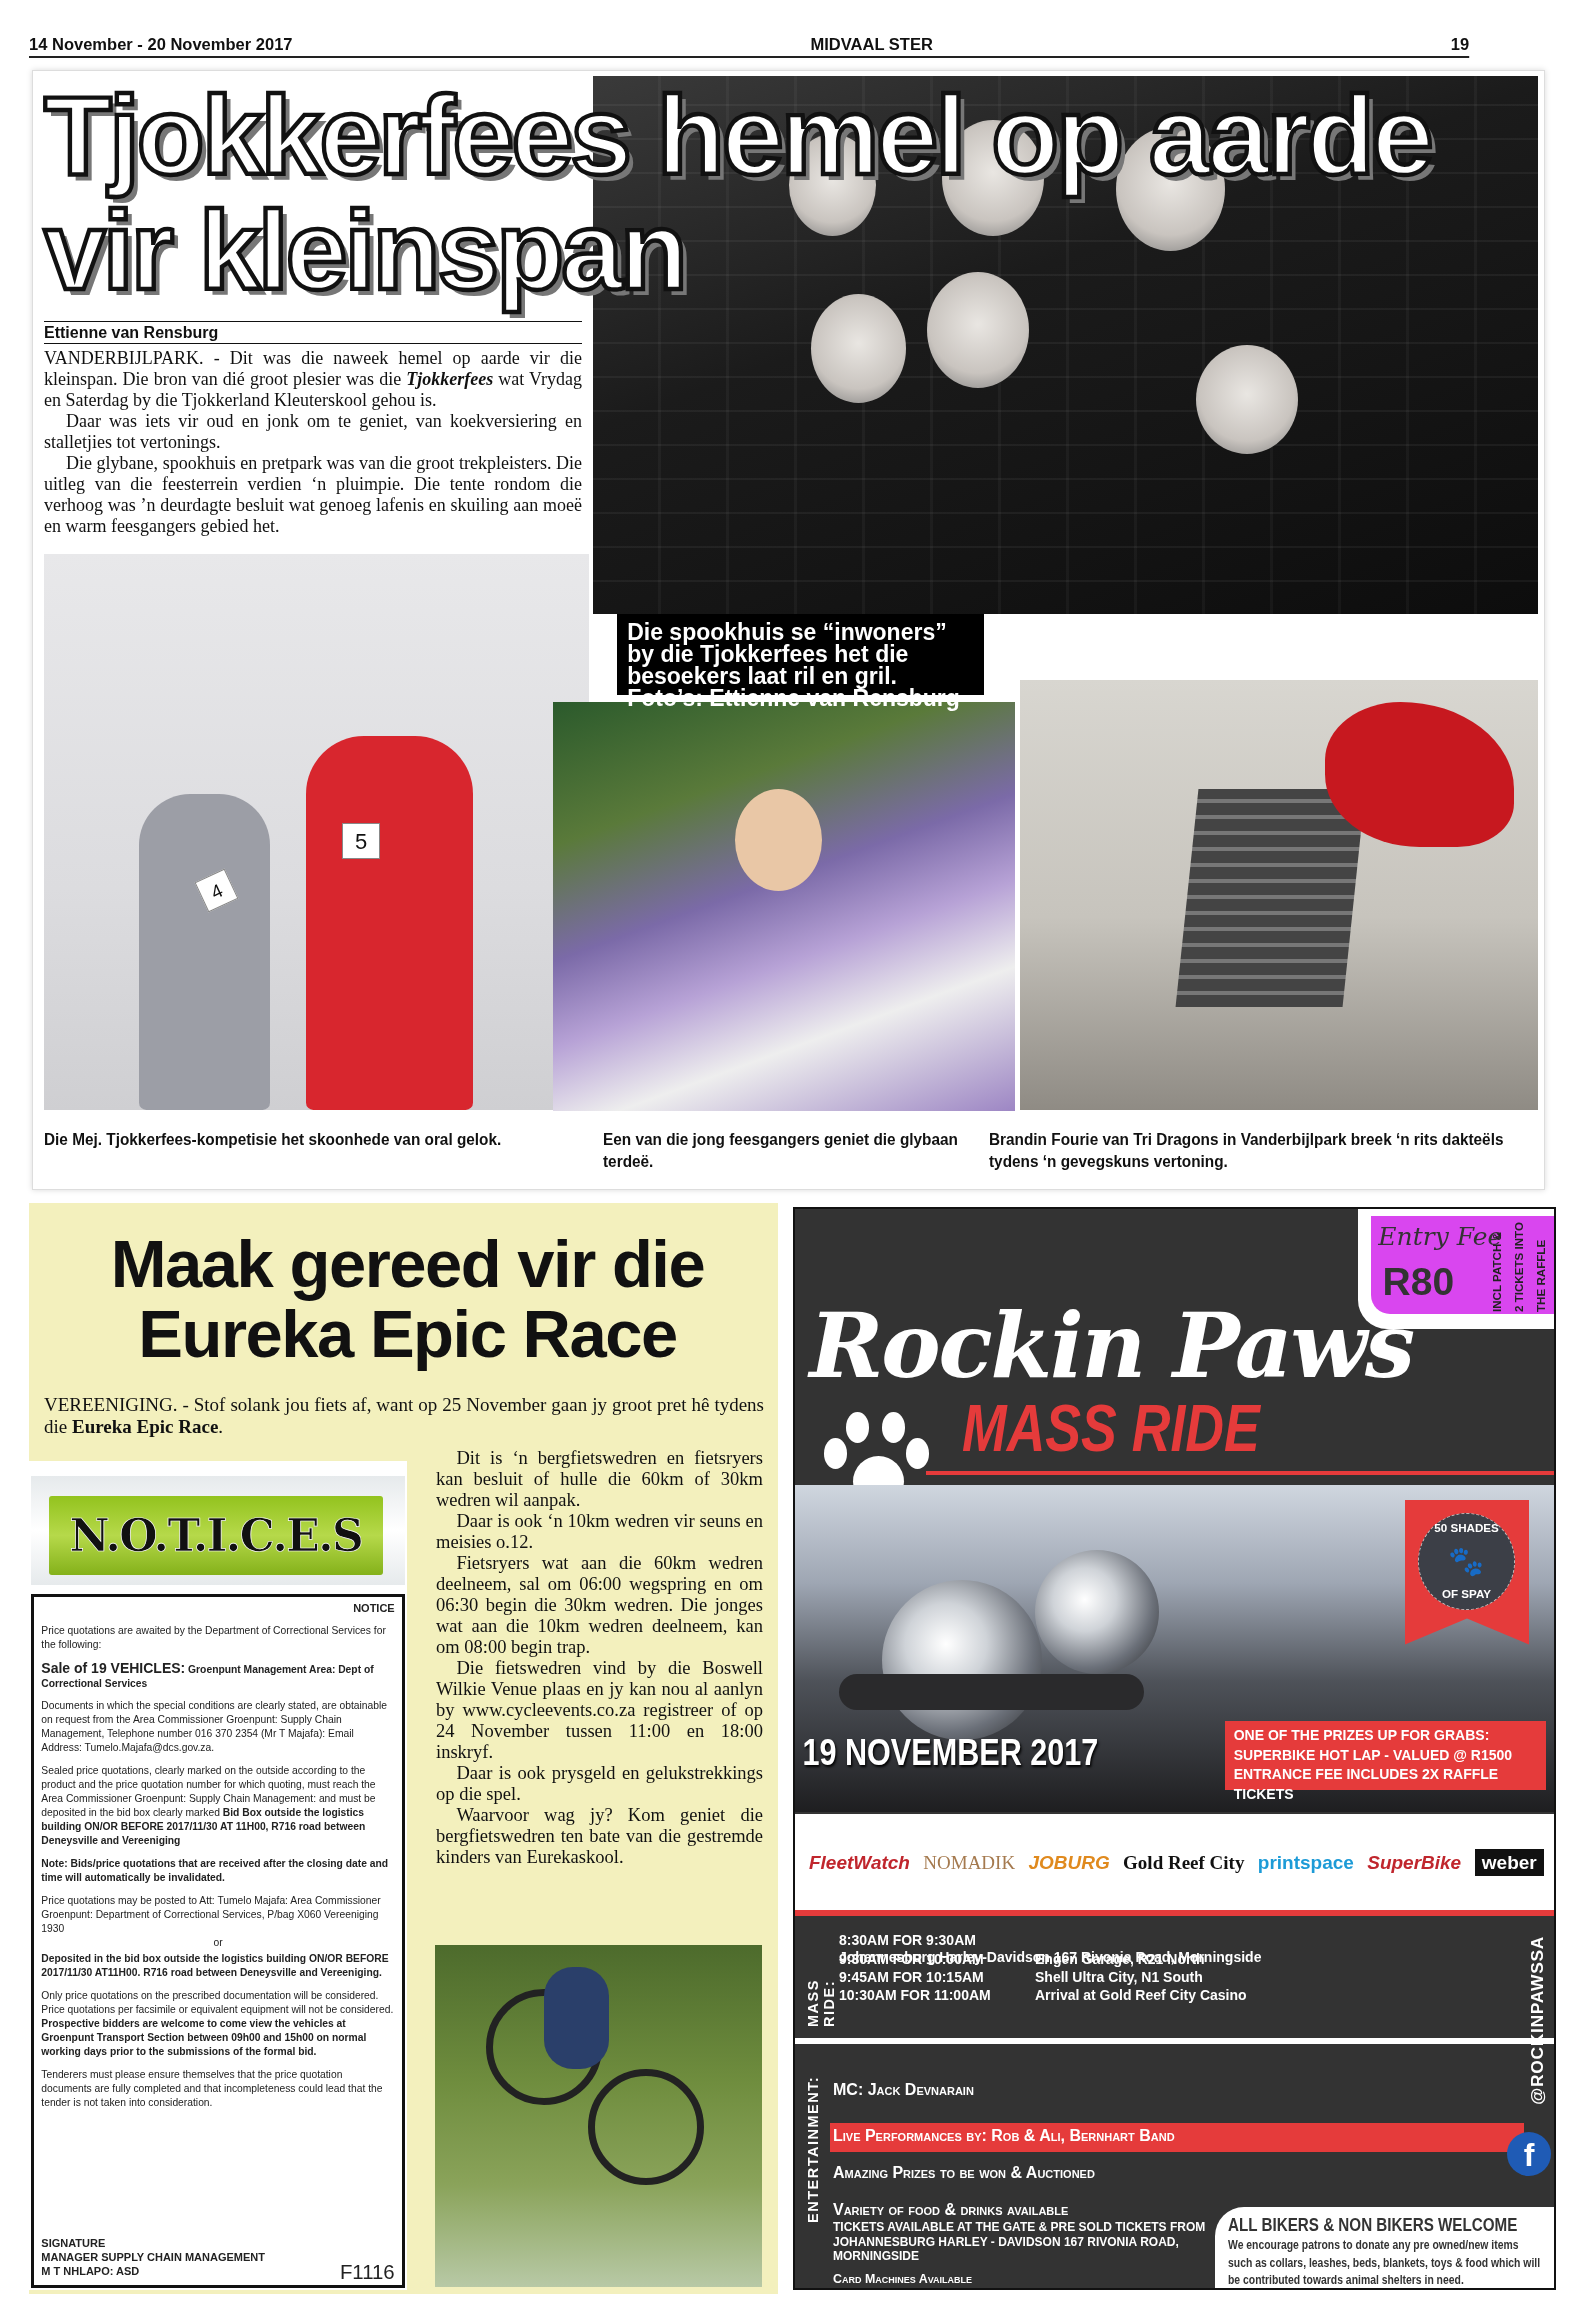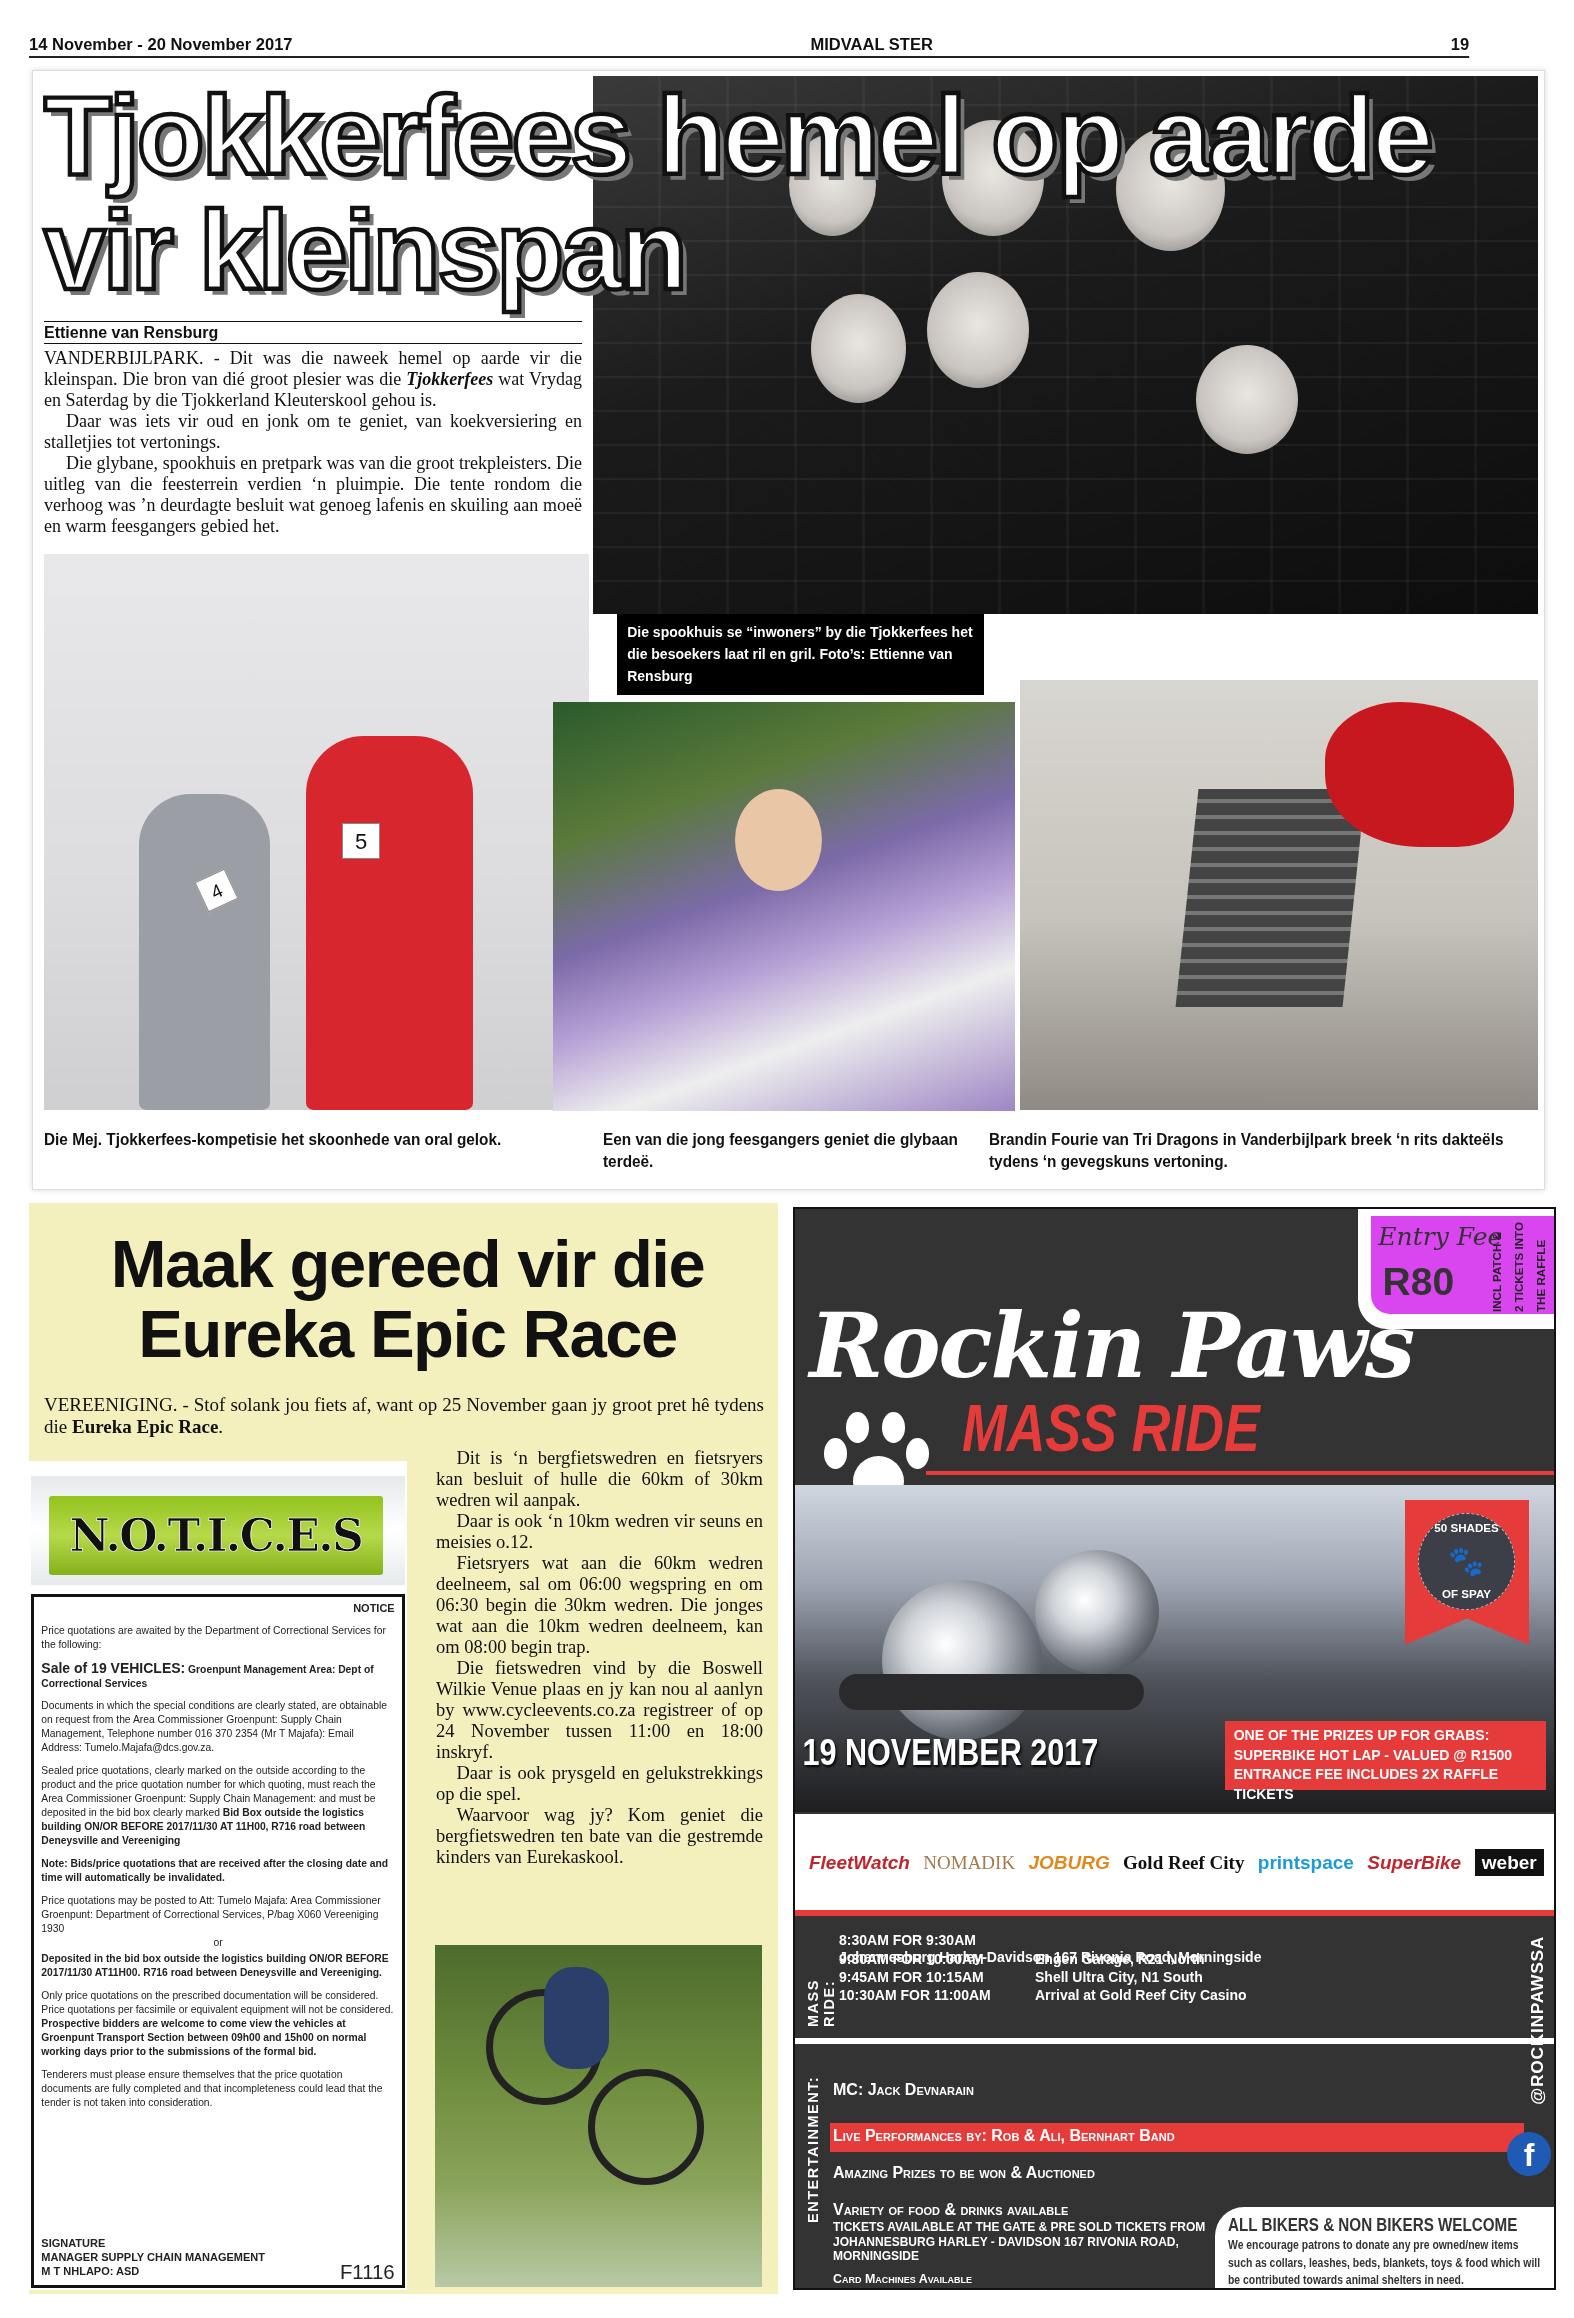--- a/index.html
+++ b/index.html
@@ -33,7 +33,7 @@
   .photo-break { left: 1020px; top: 680px; width: 518px; height: 430px; background: linear-gradient(180deg,#d8d6d0 0%,#c7c4bd 55%,#8f8b84 100%); }
   .tiles { position:absolute; left: 167px; top: 109px; width: 167px; height: 218px; background: repeating-linear-gradient(0deg,#444 0 11.6px,#777 11.6px 16px); transform: skewX(-6deg); }
   .fighter { position:absolute; left: 305px; top: 22px; width: 189px; height: 145px; background: #c7181f; border-radius: 40% 60% 30% 50%; }
-  .cap-box { left: 617px; top: 614px; width: 367px; height: 81px; background: #000; color: #fff; font-weight: bold; font-size: 14px; line-height: 22px; padding: 7.3px 10.2px; }
+  .cap-box { left: 617px; top: 614px; width: 367px; height: 81px; background: #000; color: #fff; font-weight: bold; font-size: 23px; line-height: 22px; padding: 7.3px 10.2px; }
 
   .cap { top: 1129px; font-weight: bold; font-size: 16.7px; line-height: 22px; transform: scaleX(0.92); transform-origin: left; }
 

